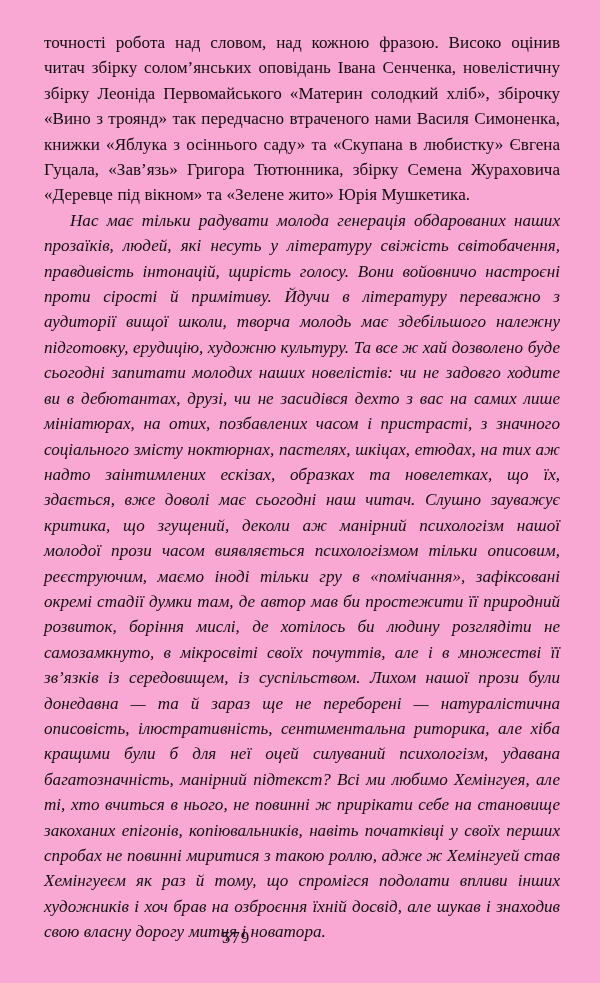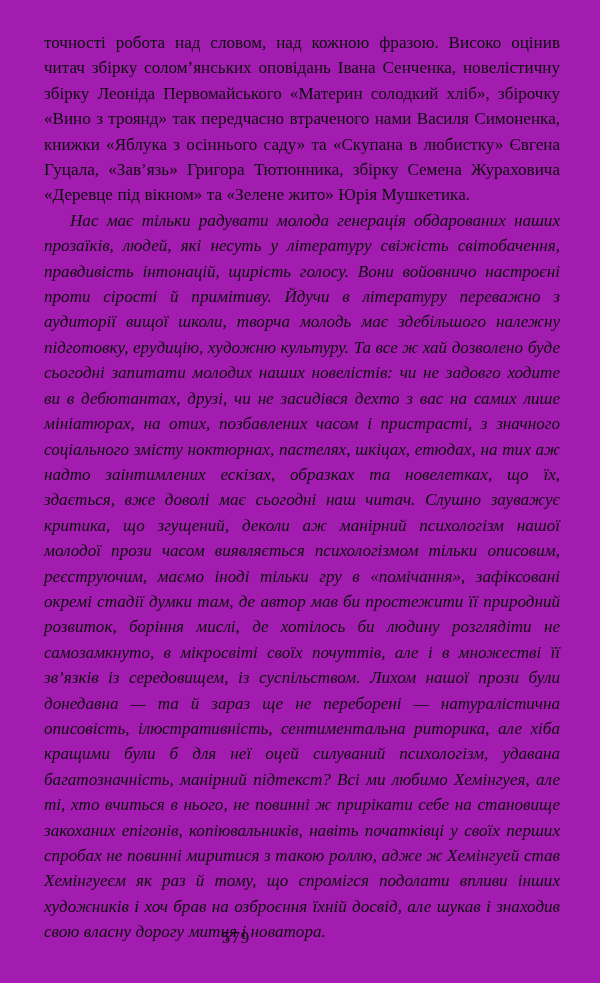--- a/index.html
+++ b/index.html
@@ -21,7 +21,7 @@
     top: 0;
     width: 600px;
     height: 983px;
-    background: #a21caf;
+    background: #f9a8d4;
   }
   .text-block {
     position: absolute;

